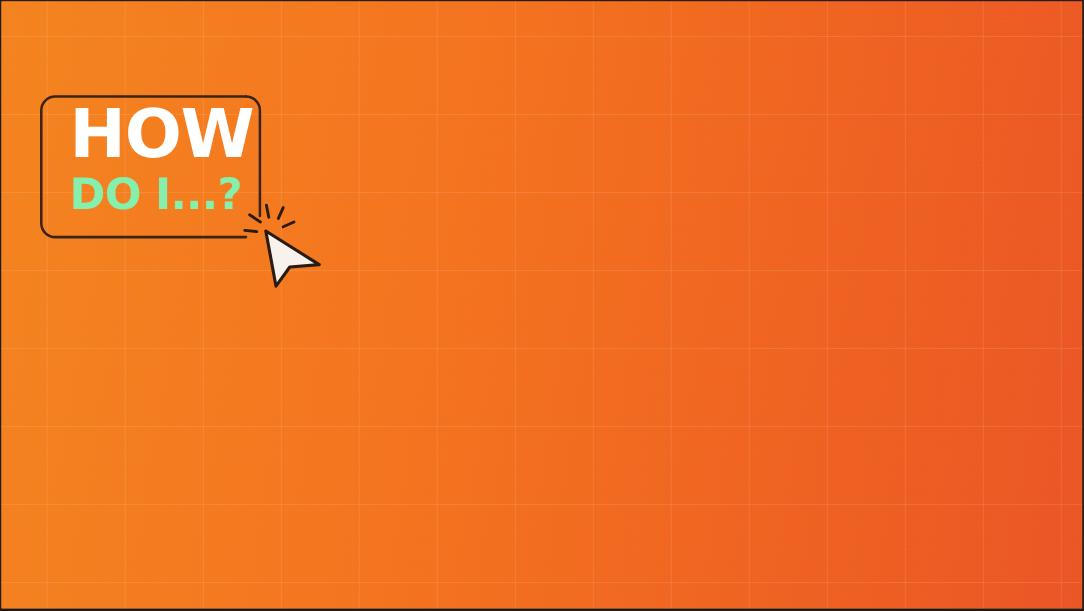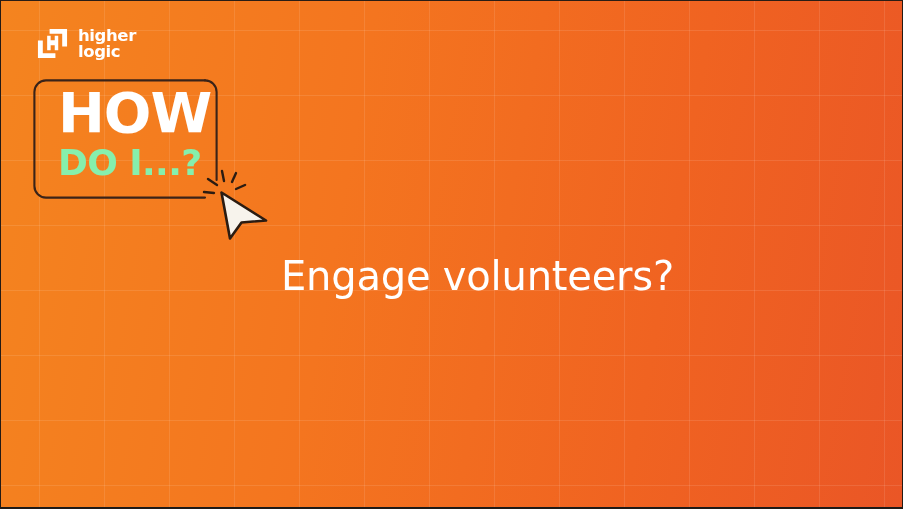--- a/index.html
+++ b/index.html
@@ -139,20 +139,6 @@
   <div id="bg"></div>
   <div id="edge-frame"></div>
 
-  <div id="logo">
-    <svg id="logo-mark" viewBox="0 0 34 34" aria-hidden="true">
-
-      <path d="M14 2 h18 v18 h-5 v-13 h-13 z" fill="#ffffff"></path>
-
-      <path d="M2 14 h5 v13 h13 v5 h-18 z" fill="#ffffff"></path>
-
-      <path d="M11.5 9 h3.6 v4.6 h4.2 v-4.6 h3.6 v15 h-3.6 v-5.2 h-4.2 v5.2 h-3.6 z" fill="#ffffff"></path>
-    </svg>
-    <div id="logo-words">
-      <span>higher</span>
-      <span>logic</span>
-    </div>
-  </div>
 
   <div id="howdoi-card">
     <svg id="howdoi-frame" viewBox="0 0 205 120" aria-hidden="true">

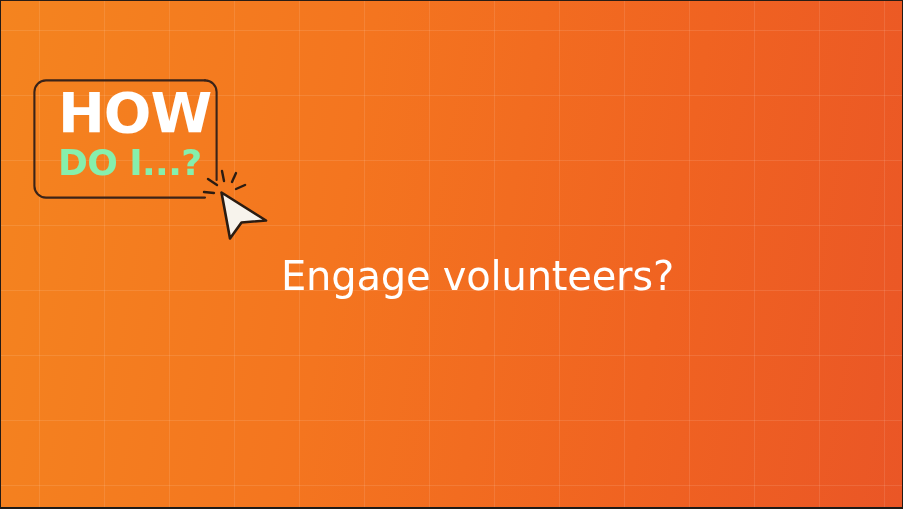--- a/index.html
+++ b/index.html
@@ -167,7 +167,6 @@
     <path d="M21.5 24.5 L66 52.5 L41.5 54.5 L30 70.5 Z" fill="#F7F3EC" stroke="#2B1C12" stroke-width="2.6" stroke-linejoin="round"></path>
   </svg>
 
-  <div id="headline">Engage volunteers?</div>
 
 </div>
 

